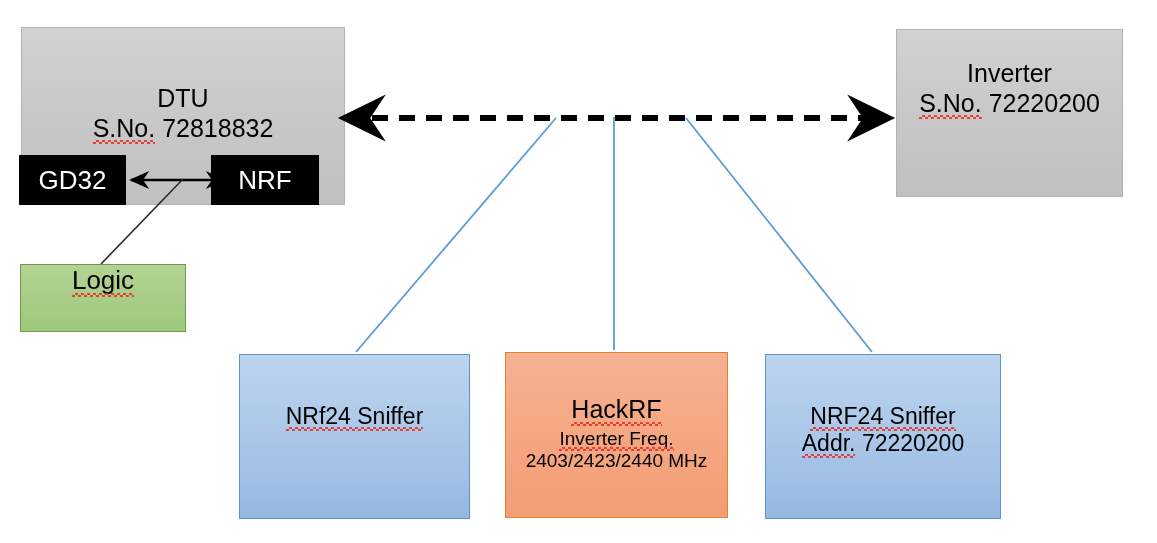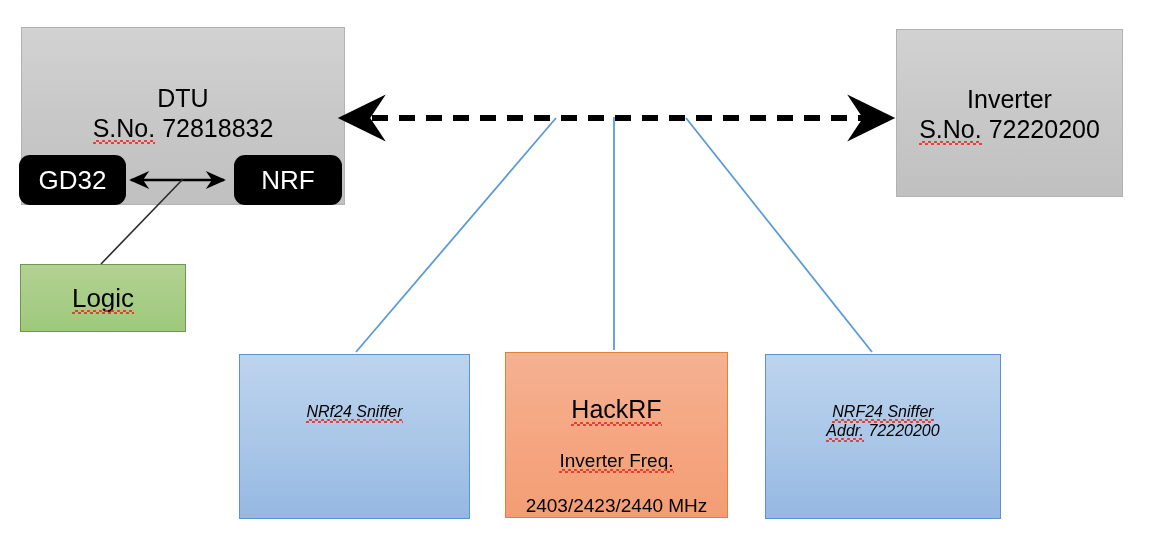--- a/index.html
+++ b/index.html
@@ -49,7 +49,7 @@
     width: 227px;
     height: 168px;
     justify-content: flex-start;
-    padding-top: 55px;
+    padding-top: 29px;
     font-size: 25px;
   }
   .node .line1 { display: block; }

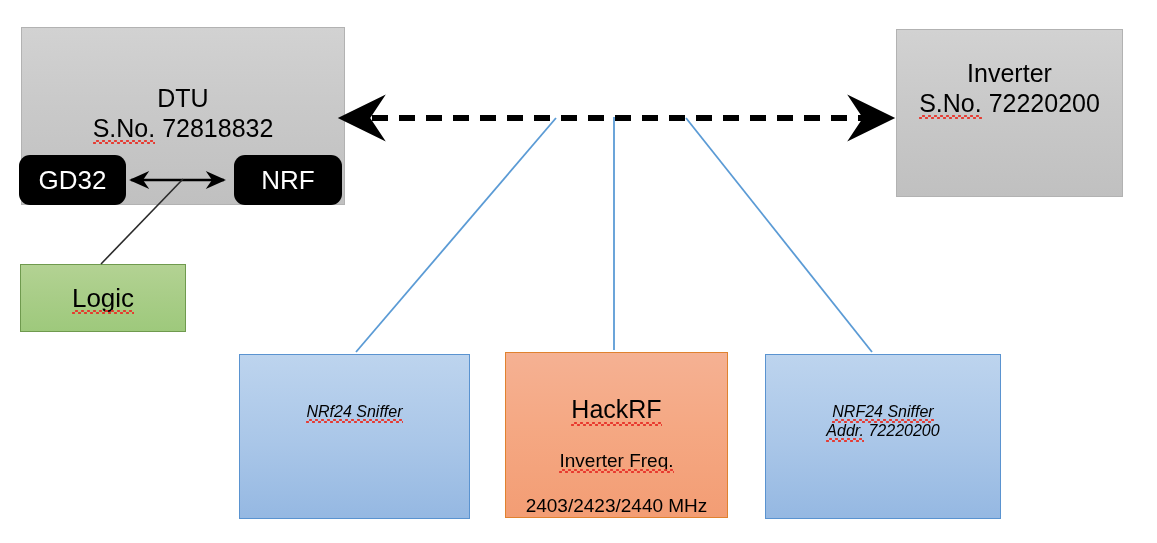--- a/index.html
+++ b/index.html
@@ -87,7 +87,6 @@
     font-size: 26px;
     top: 155px;
     height: 50px;
-    border-radius: 11px;
   }
   #gd32-chip { left: 19px;  width: 107px; }
   #nrf-chip  { left: 234px; width: 108px; }

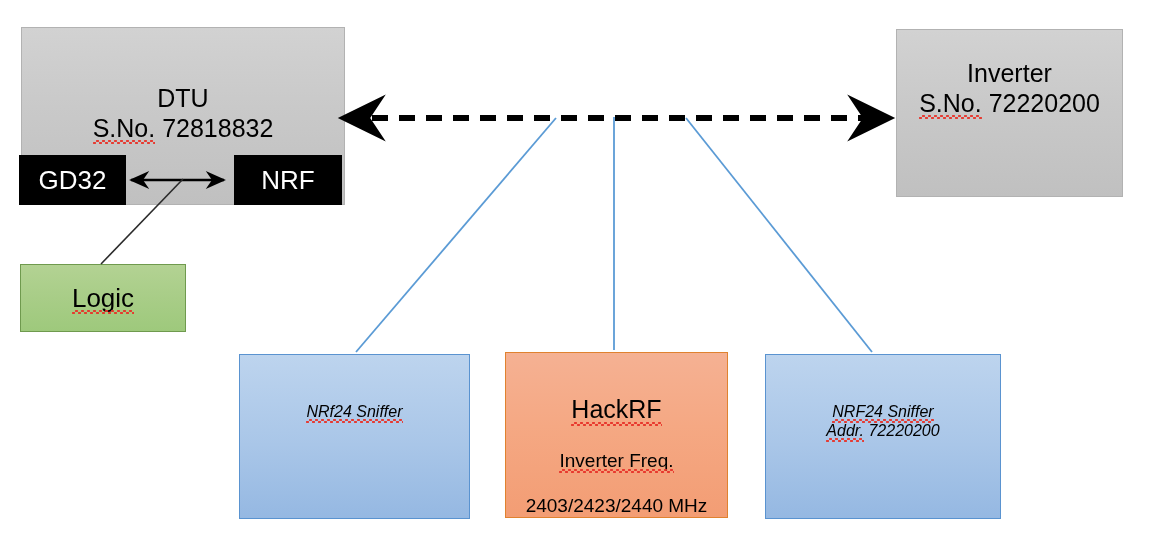--- a/index.html
+++ b/index.html
@@ -89,7 +89,7 @@
     height: 50px;
   }
   #gd32-chip { left: 19px;  width: 107px; }
-  #nrf-chip  { left: 234px; width: 108px; }
+  #nrf-chip  { left: 211px; width: 108px; }
 
   
   #logic-box {

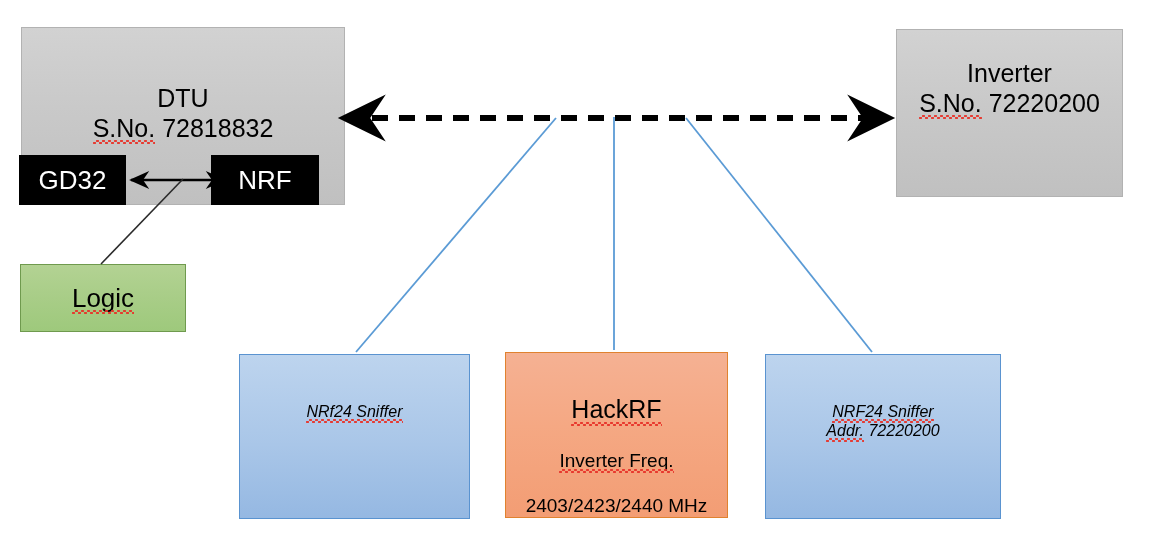--- a/index.html
+++ b/index.html
@@ -24,7 +24,7 @@
     display: flex;
     flex-direction: column;
     align-items: center;
-    justify-content: center;
+    justify-content: flex-start;
     text-align: center;
     color: #000000;
     line-height: 1.18;

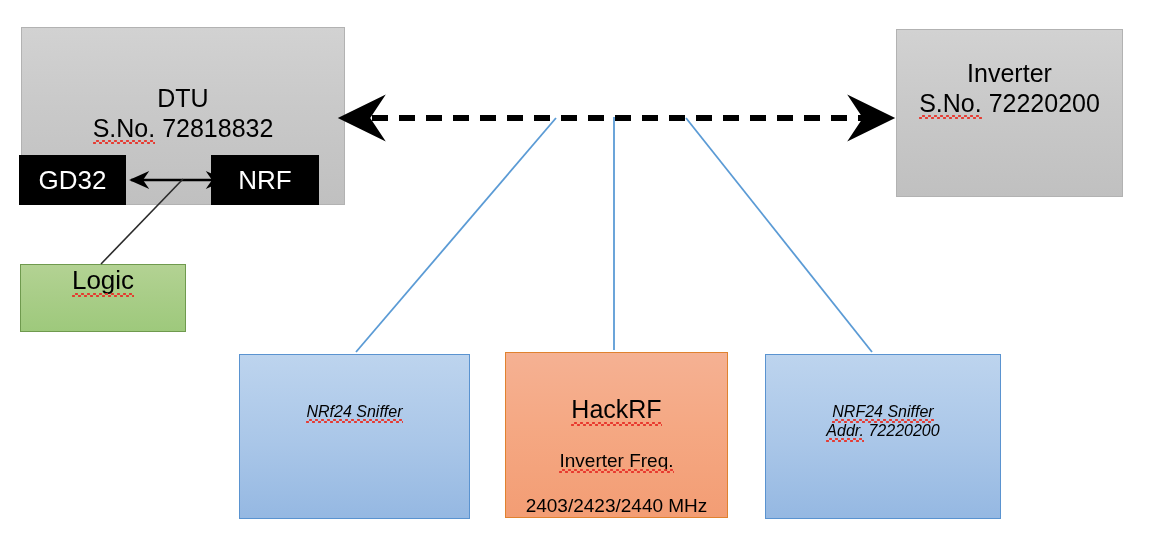--- a/index.html
+++ b/index.html
@@ -106,8 +106,7 @@
   .blue-box {
     background: linear-gradient(180deg, #bdd4ee 0%, #a9c6e8 55%, #95b8e2 100%);
     border: 1px solid #5a93d0;
-    font-size: 16px;
-    font-style: italic;
+    font-size: 23px;
   }
   #sniffer-left {
     left: 239px;

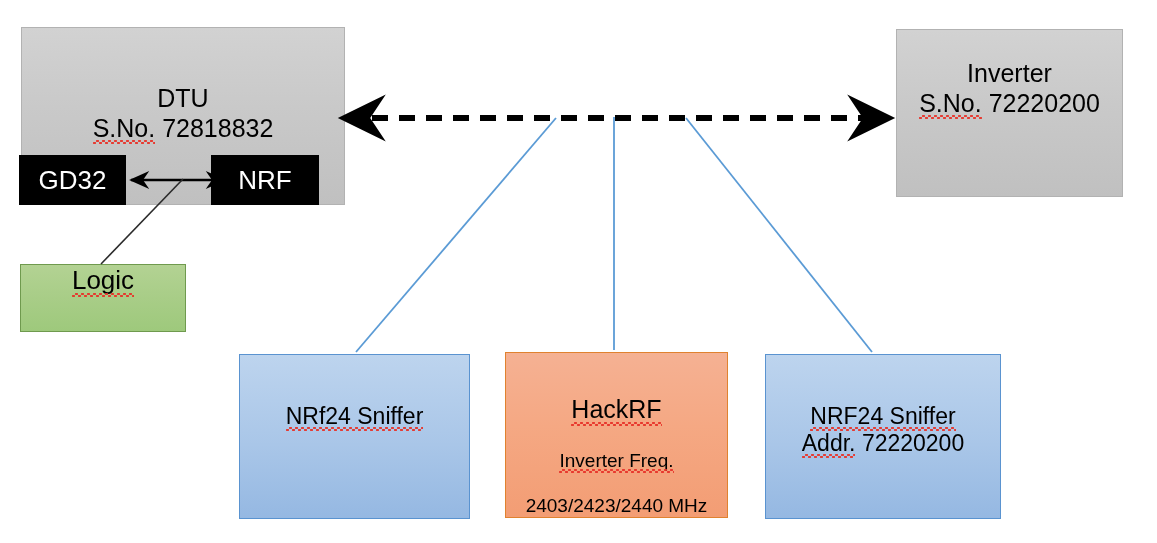--- a/index.html
+++ b/index.html
@@ -133,7 +133,7 @@
     height: 166px;
     background: linear-gradient(180deg, #f5b193 0%, #f5a883 45%, #f39d74 100%);
     border: 1px solid #e0822f;
-    justify-content: space-between;
+    justify-content: flex-start;
     padding-top: 42px;
   }
   #hackrf-box .hk-title { font-size: 25px; }

